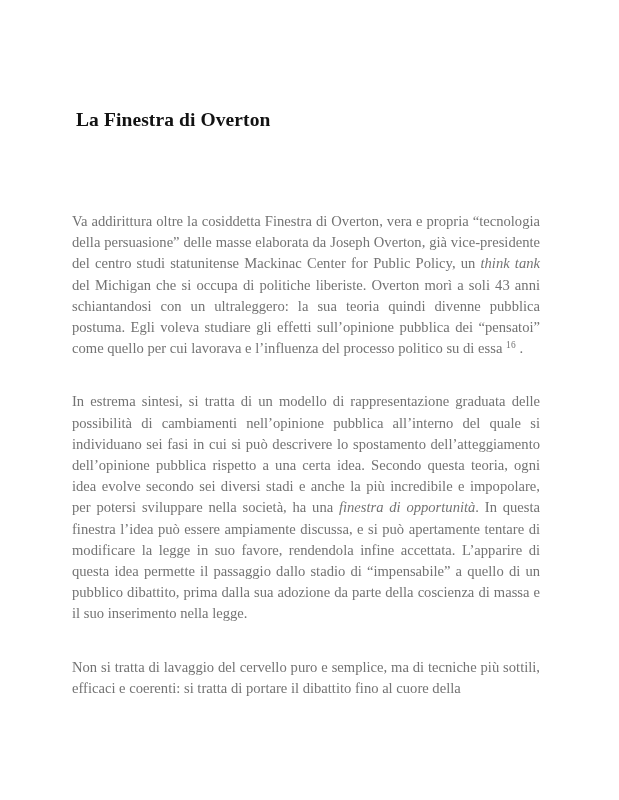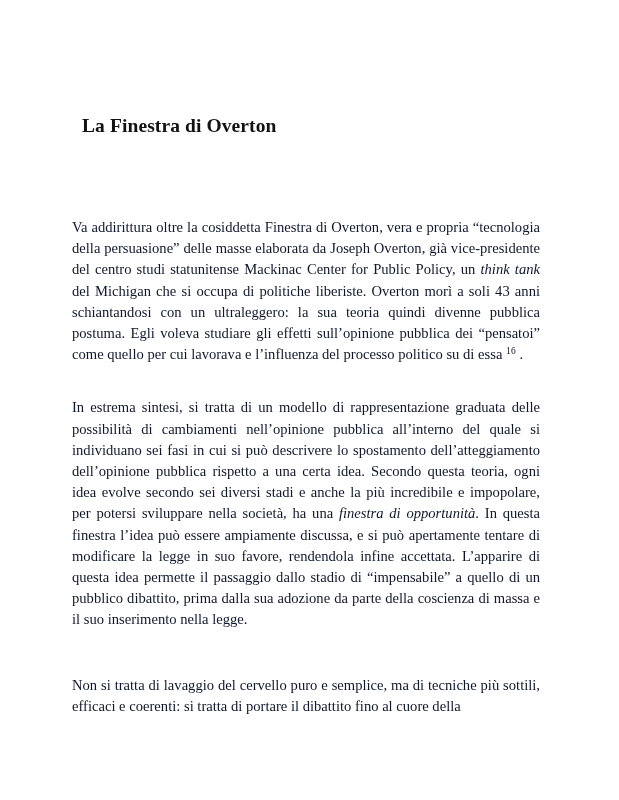--- a/index.html
+++ b/index.html
@@ -36,7 +36,7 @@
     font-weight: bold;
     letter-spacing: 0.1px;
     line-height: 24px;
-    margin: 10px;
+    margin: 4px;
     padding-top: 104px;
     text-align: left;
     color: #121212;

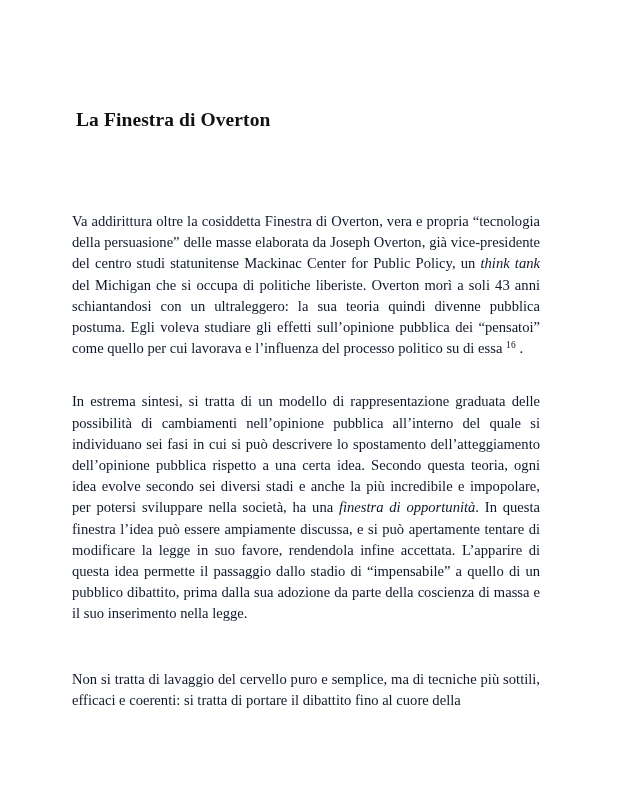--- a/index.html
+++ b/index.html
@@ -48,7 +48,7 @@
     line-height: 21.2px;
     text-align: justify;
     text-justify: inter-word;
-    color: #0f172a;
+    color: #737373;
     hyphens: none;
   }
 

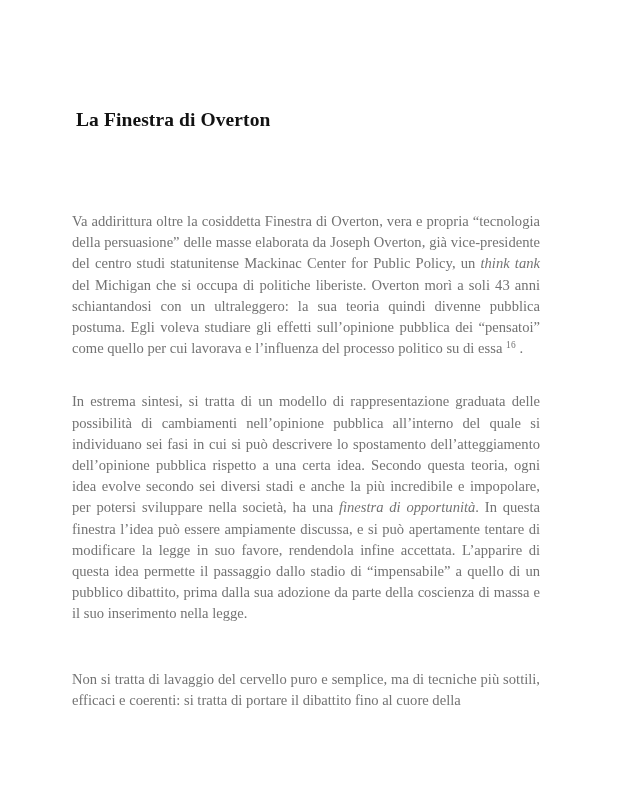--- a/index.html
+++ b/index.html
@@ -55,7 +55,7 @@
   
   .para-1 { margin-top: 79px; }
   .para-2 { margin-top: 32px; }
-  .para-3 { margin-top: 44px; }
+  .para-3 { margin-top: 32px; }
 
   .it {
     font-style: italic;

